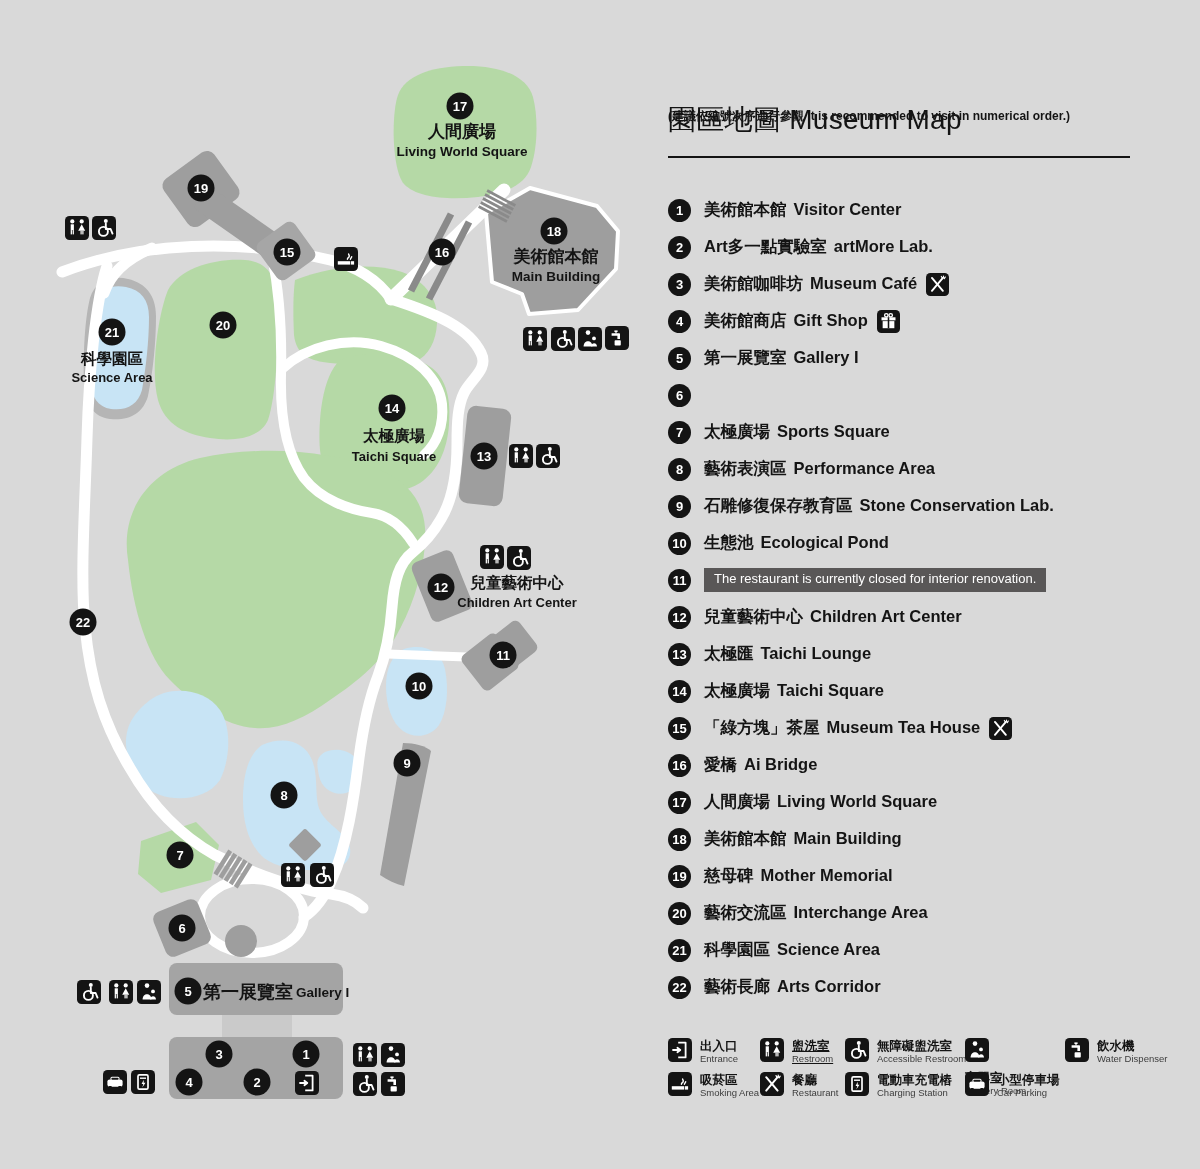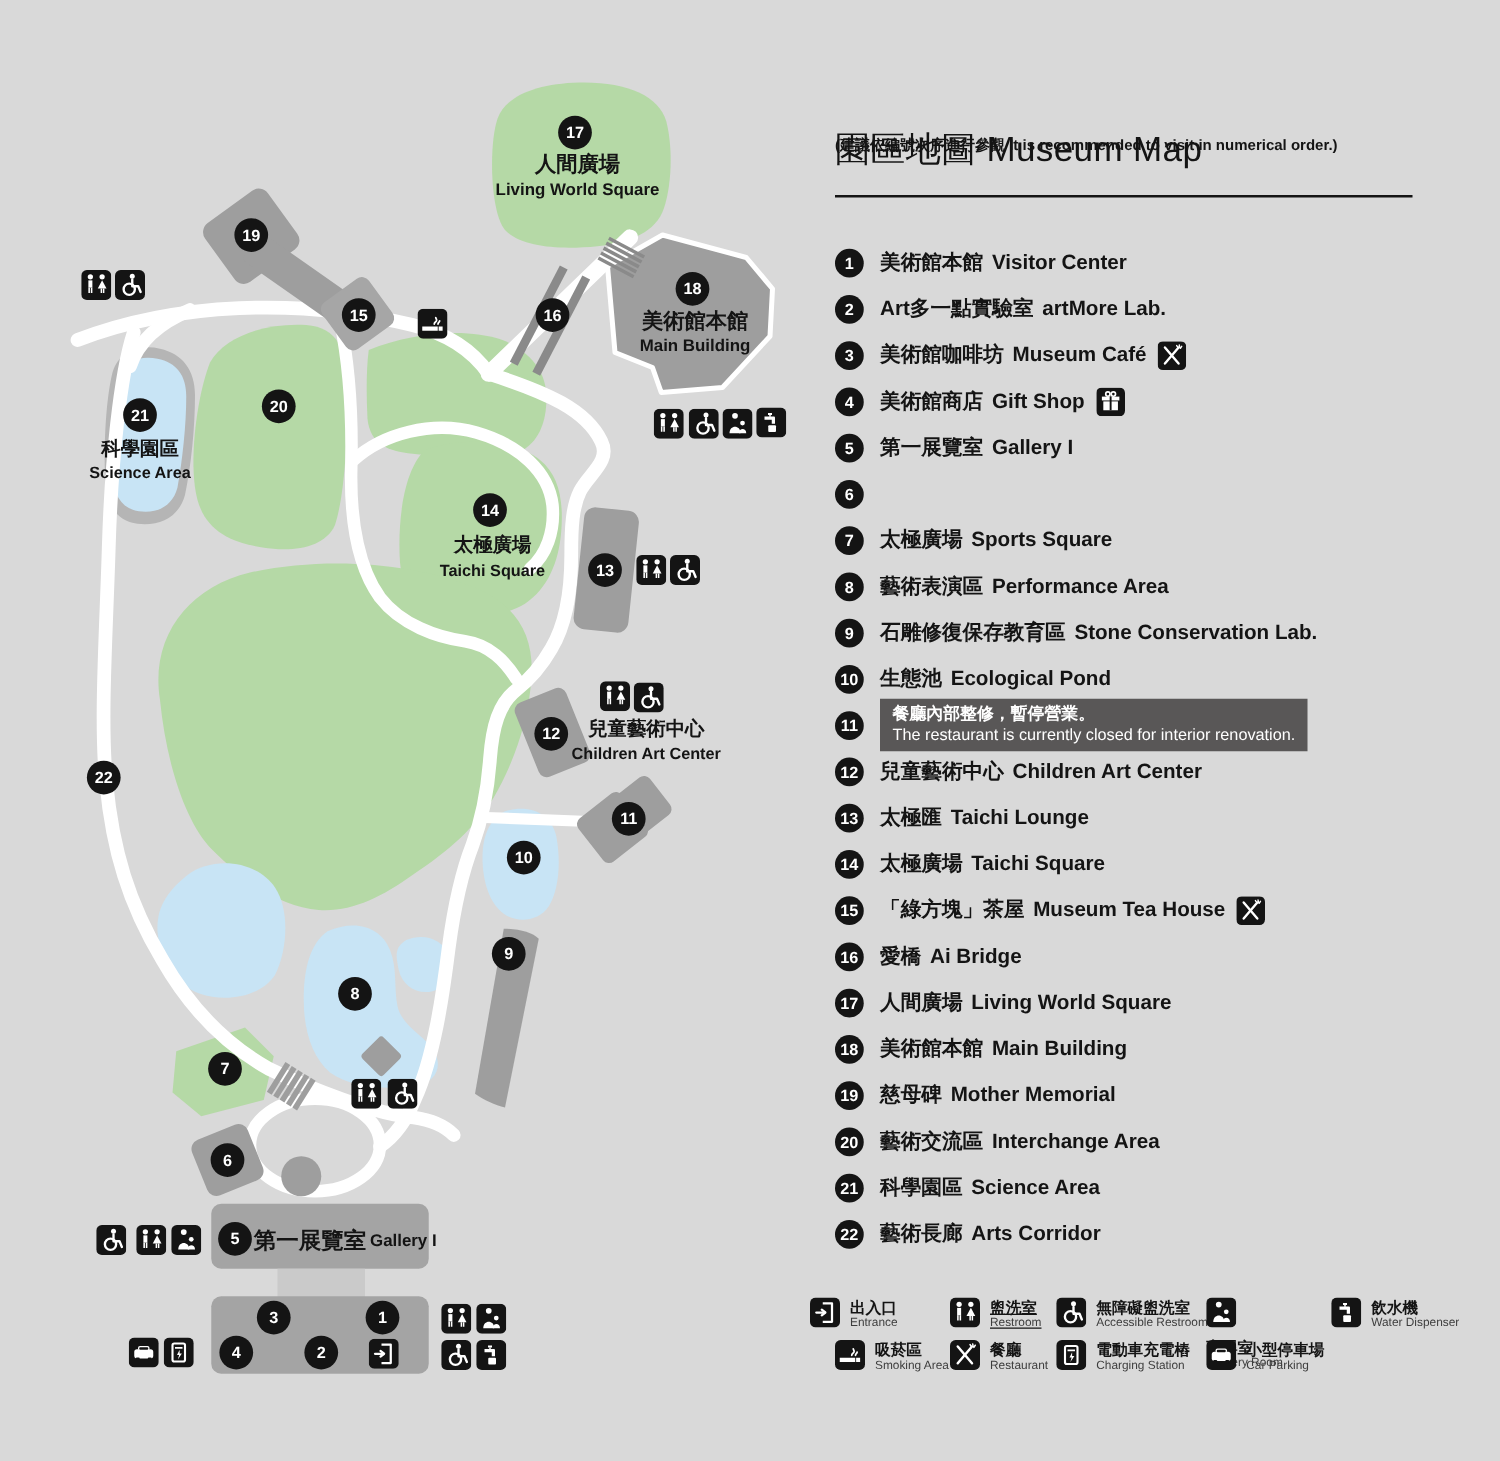--- a/index.html
+++ b/index.html
@@ -369,7 +369,6 @@
       <div class="lrow" style="top: 562px;">
         <span class="lnum">11</span>
         <div class="lnote">
-          <div class="nzh">餐廳內部整修，暫停營業。</div>
           <div class="nen">The restaurant is currently closed for interior renovation.</div>
         </div>
       </div>

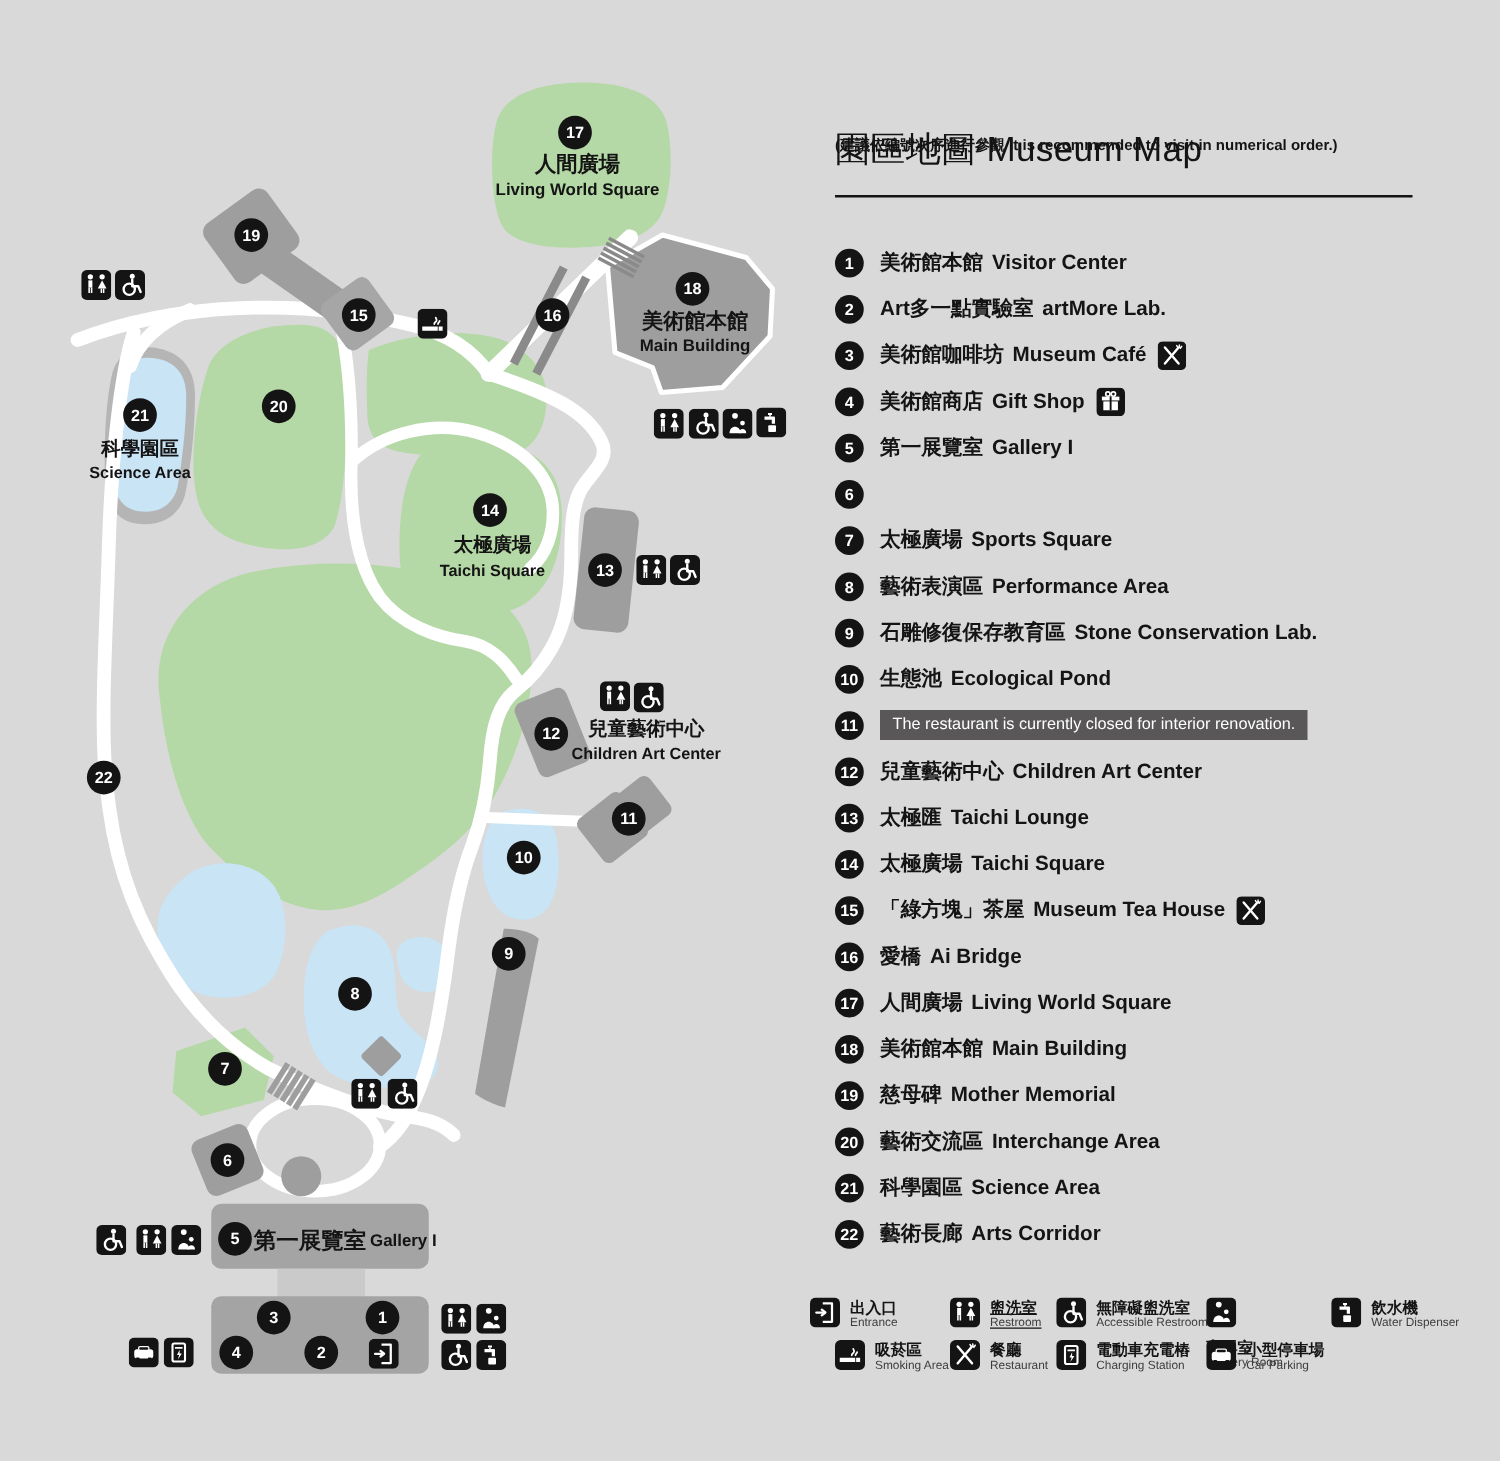--- a/index.html
+++ b/index.html
@@ -422,7 +422,7 @@
     </div>
 
   <div id="facilities">
-      <div class="fitem" style="left: 648px; top: 1038px;">
+      <div class="fitem" style="left: 668px; top: 1038px;">
         <svg viewBox="0 0 24 24" class="ficon">
           <use href="#i-entrance"></use>
         </svg>

